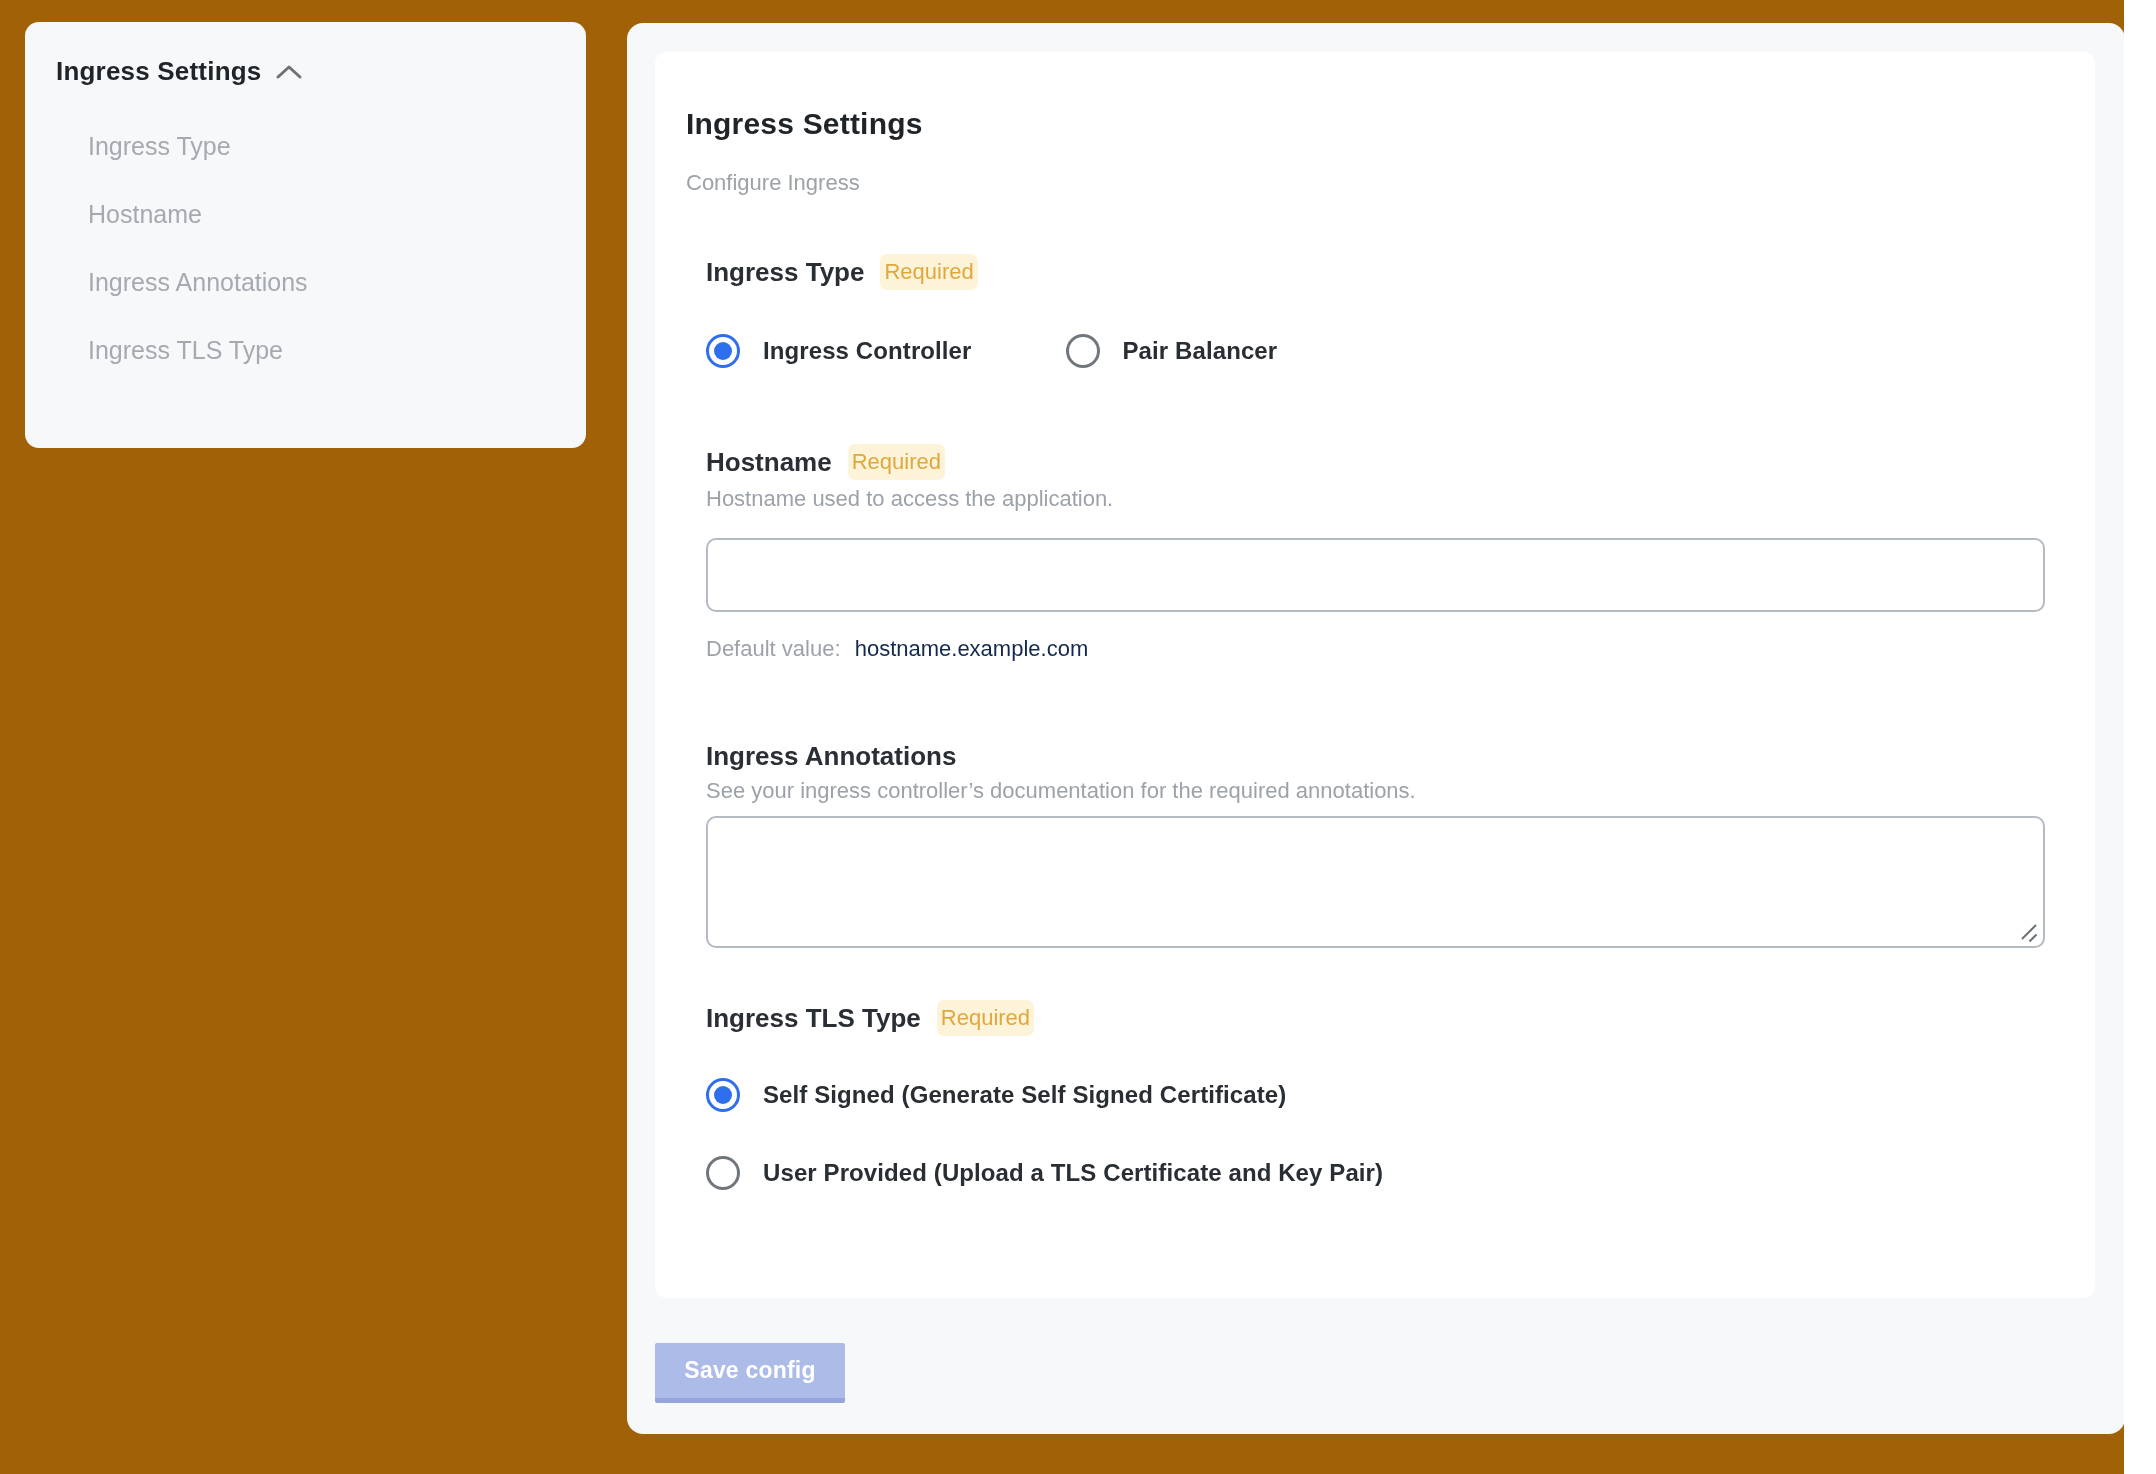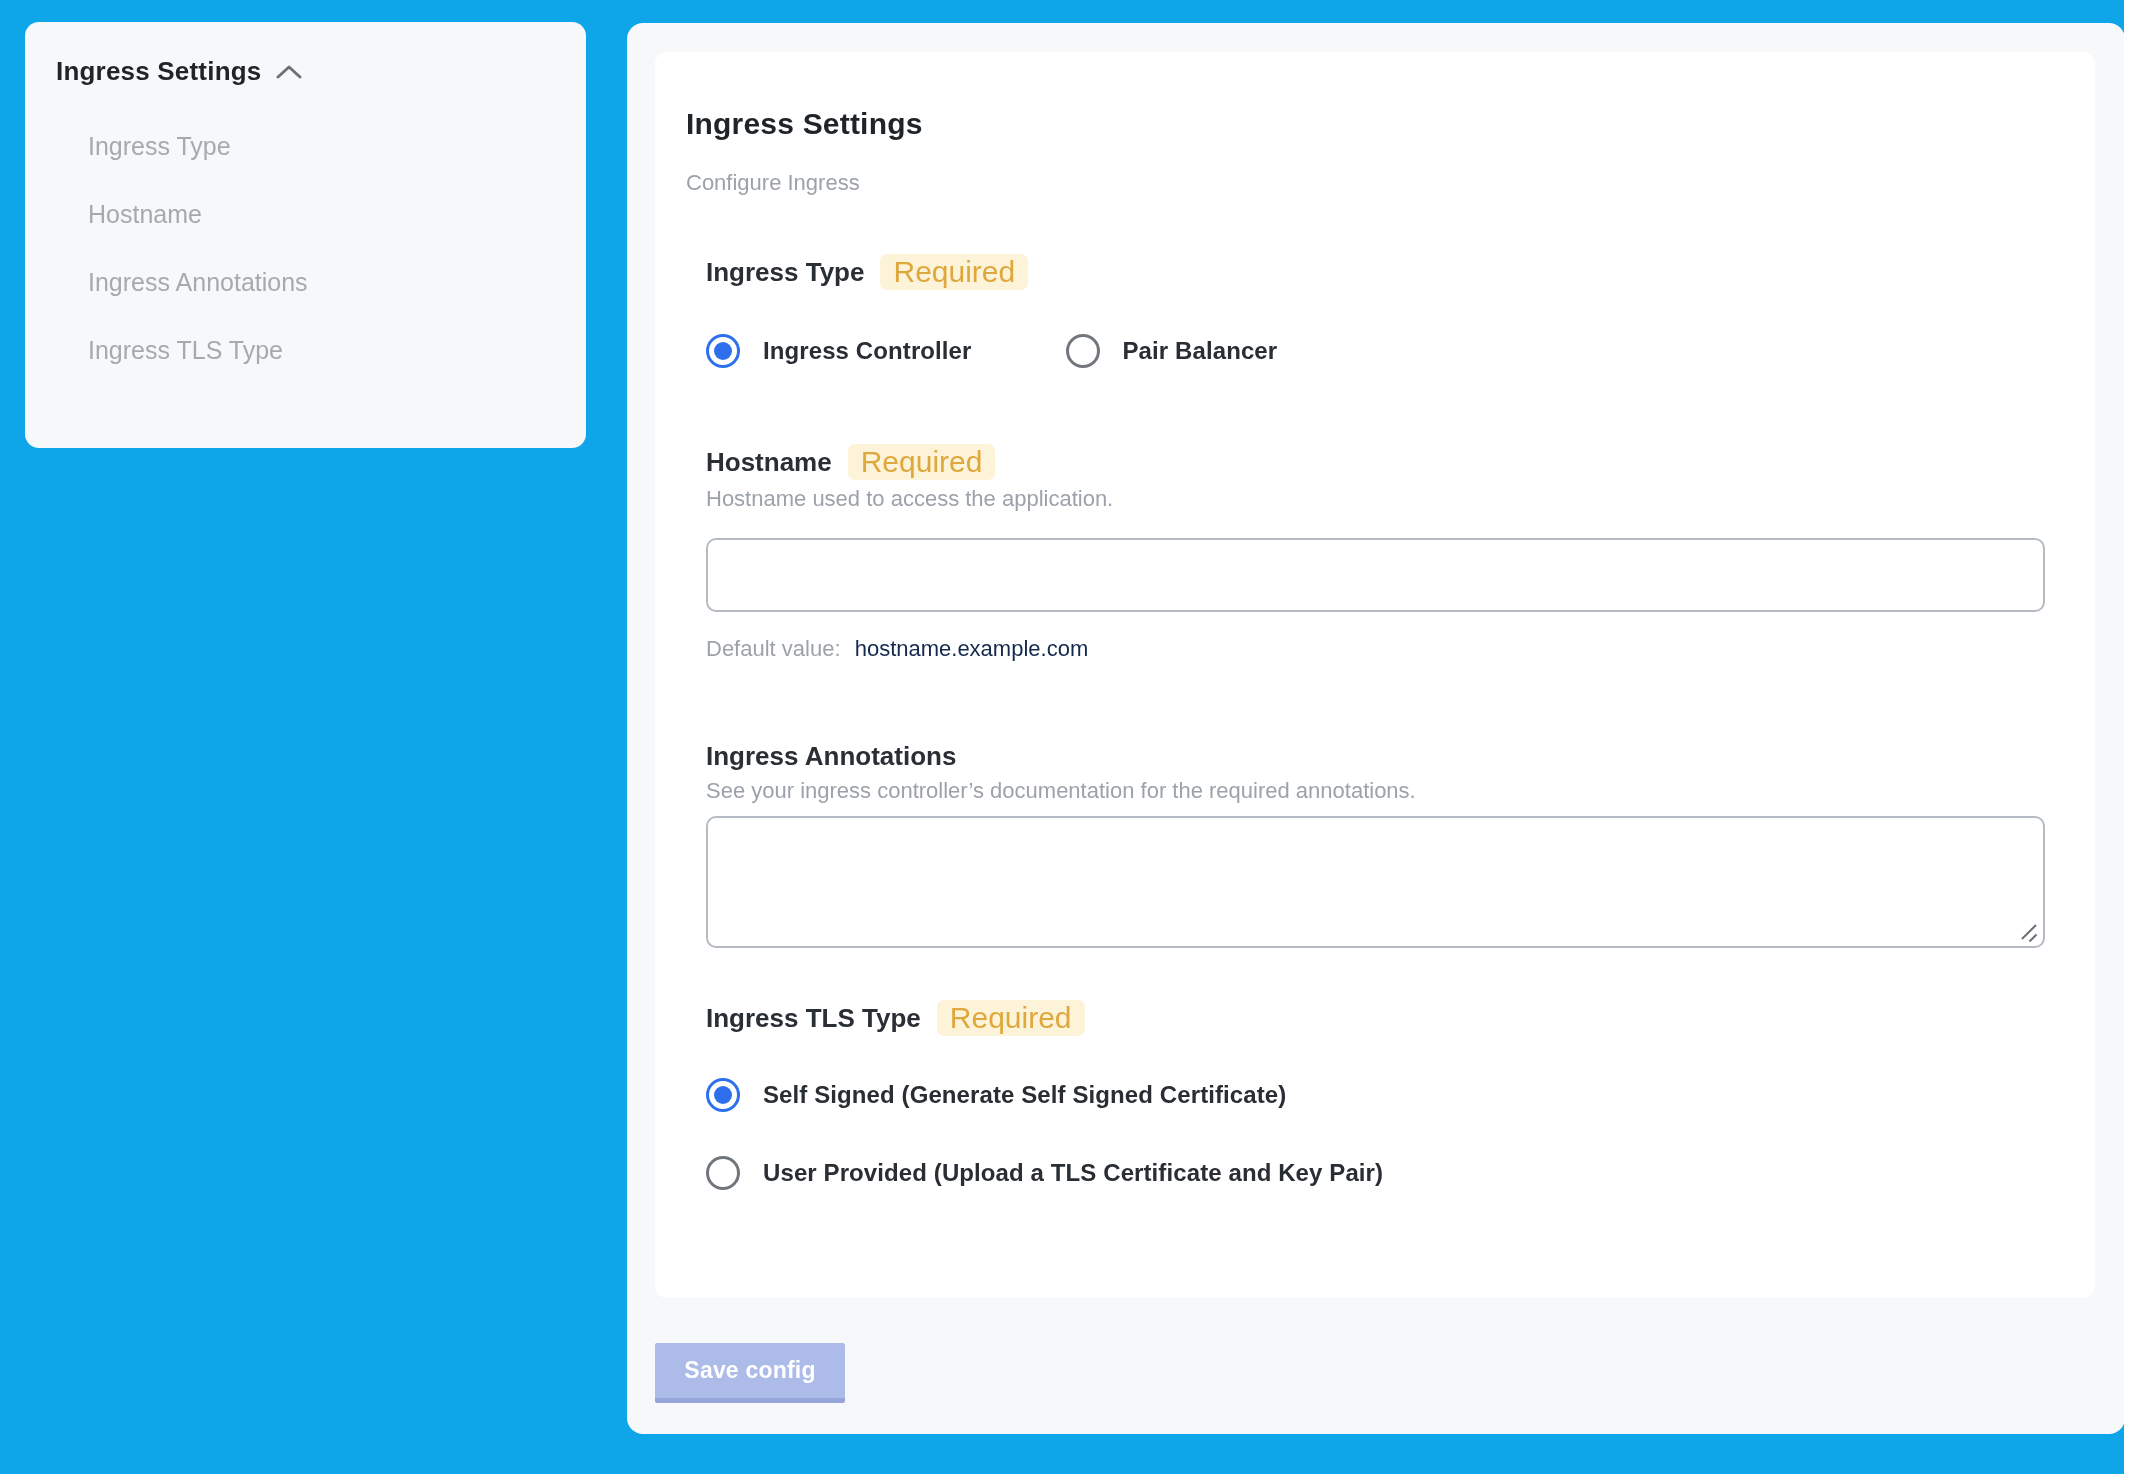--- a/index.html
+++ b/index.html
@@ -12,7 +12,7 @@
     position: relative;
     width: 2124px;
     height: 1474px;
-    background: #0ea5e9;
+    background: #a16207;
     overflow: hidden;
   }
 

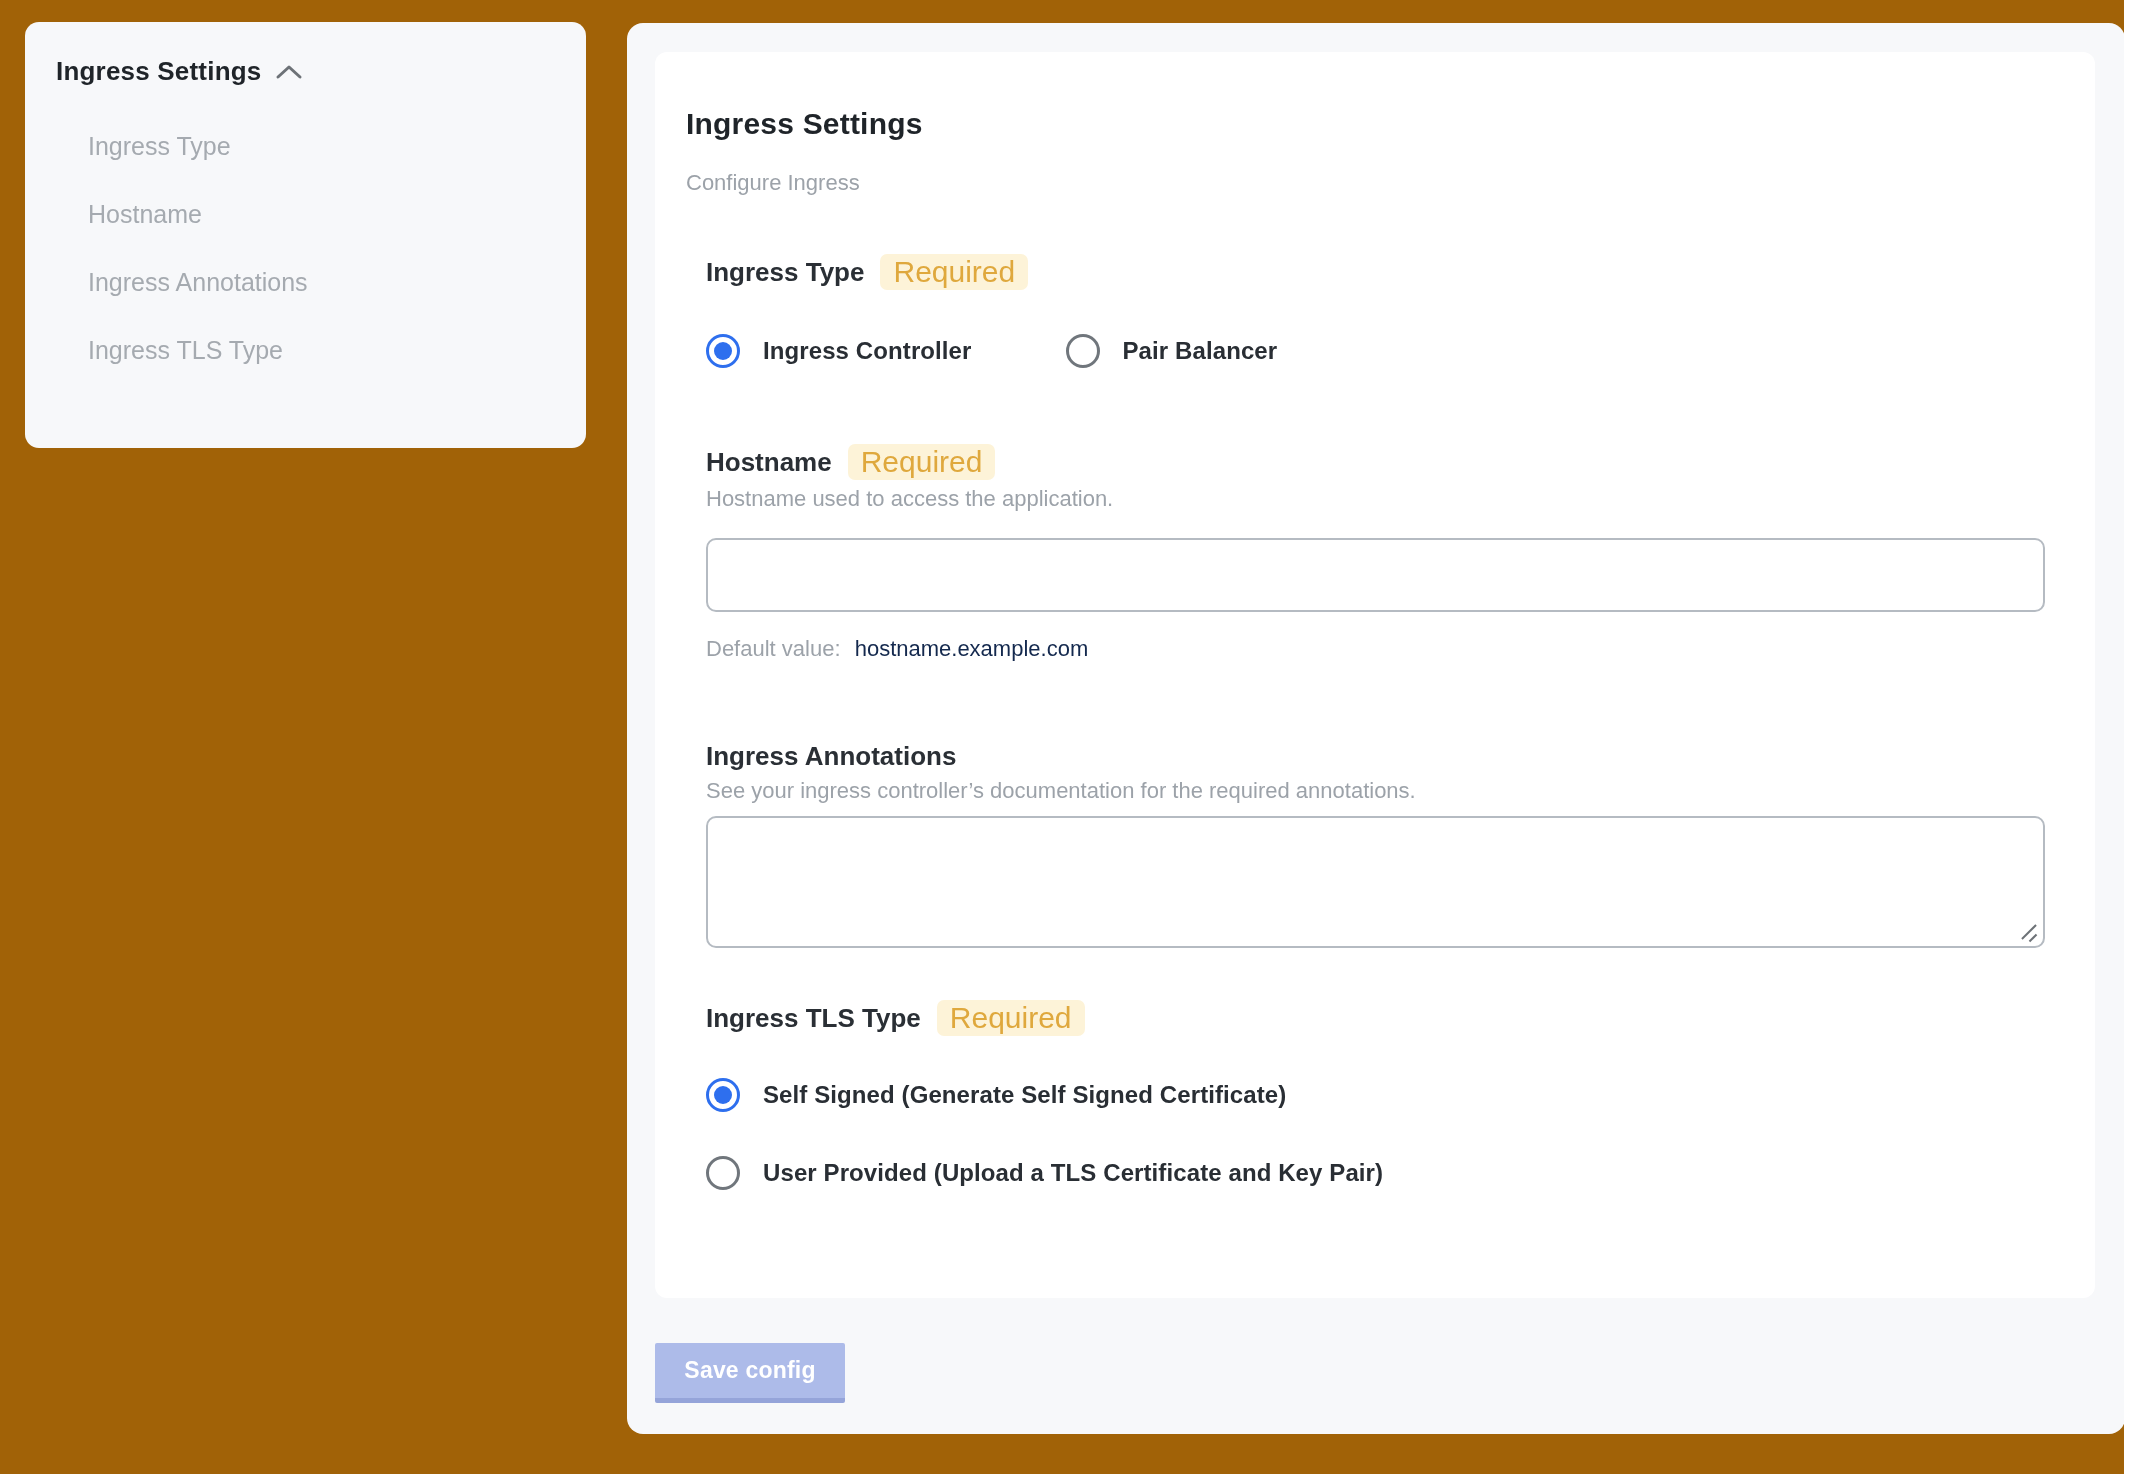--- a/index.html
+++ b/index.html
@@ -94,11 +94,11 @@
   }
   .required-badge {
     display: inline-block;
-    font-size: 30px;
+    font-size: 22px;
     color: #dfa83d;
     background: #fdf3d8;
     border-radius: 7px;
-    padding: 6px 13px;
+    padding: 6px 4px;
     line-height: 24px;
   }
   .field-desc {

